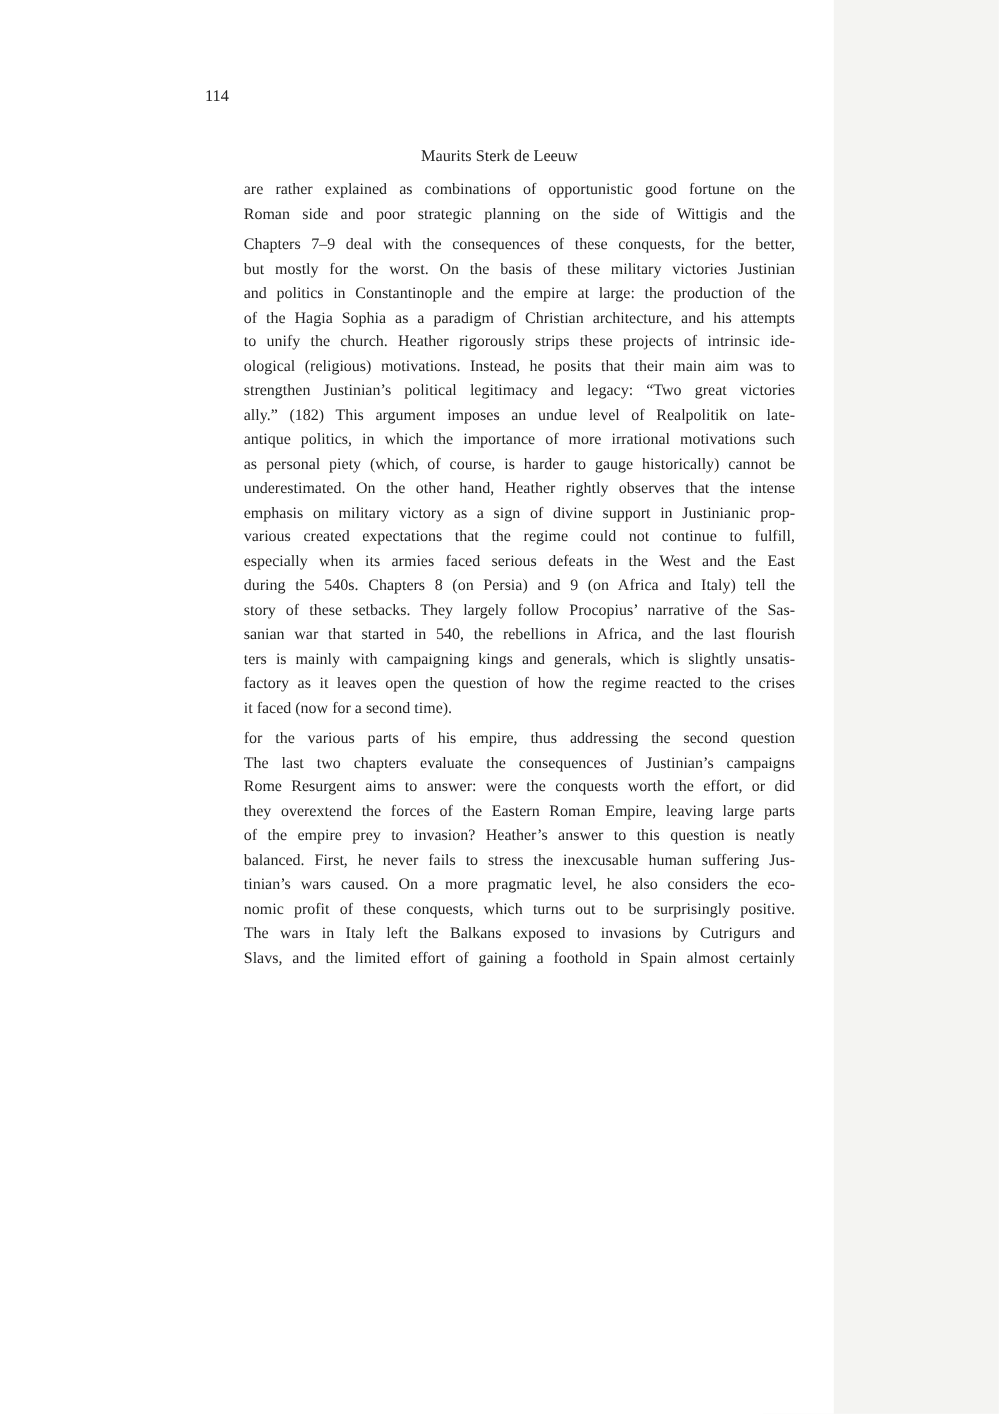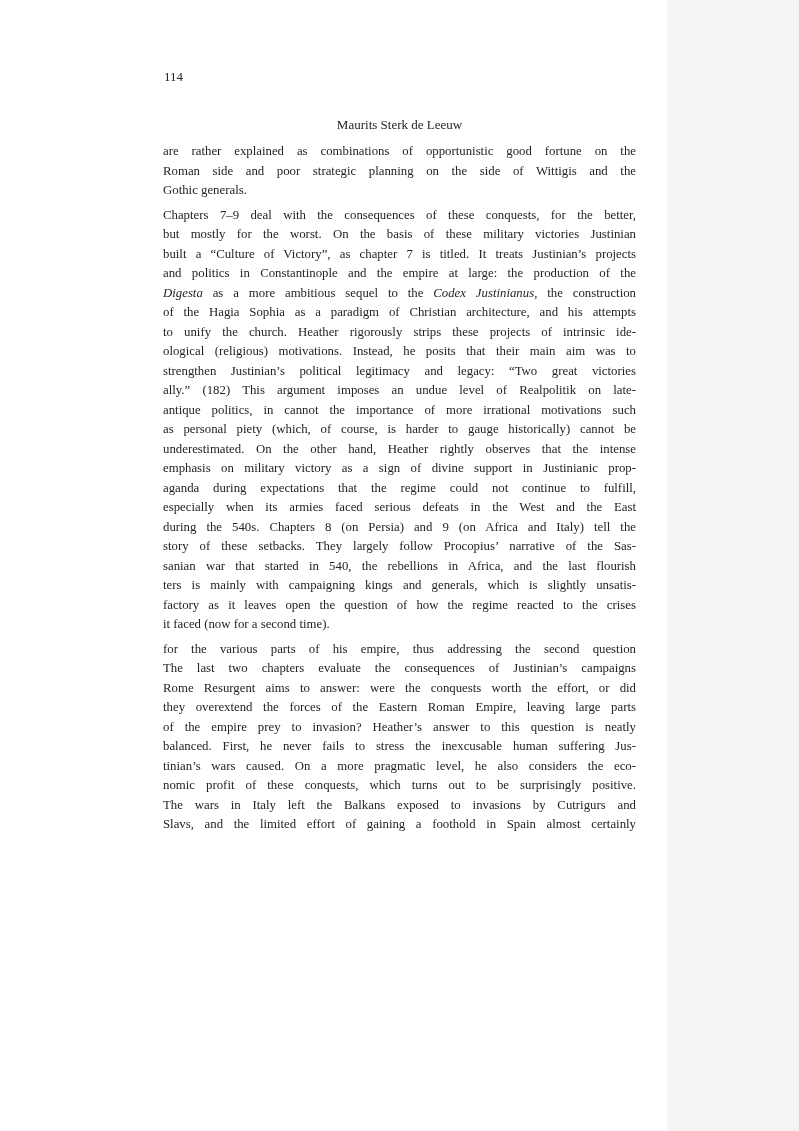--- a/index.html
+++ b/index.html
@@ -56,6 +56,7 @@
     text-align-last: justify;
     height: 19.5px;
     white-space: normal;
+    margin-left: 32px;
   }
   .line.line-end {
     text-align-last: left;

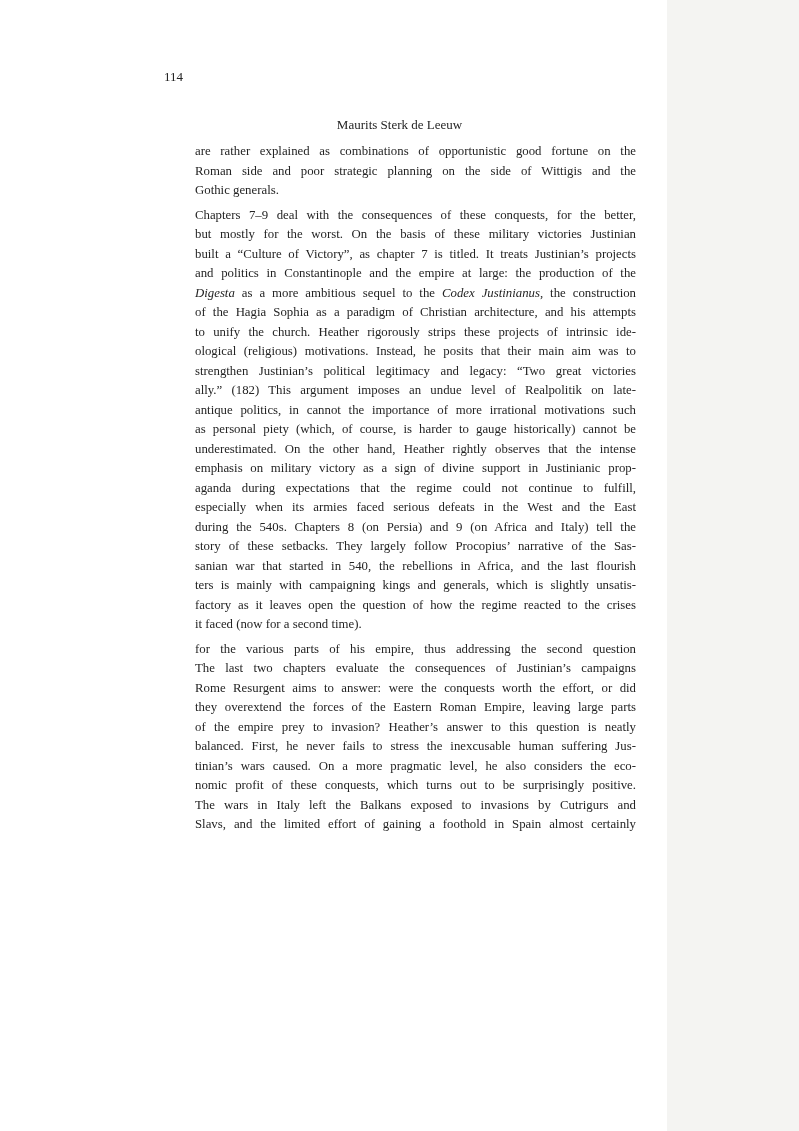--- a/index.html
+++ b/index.html
@@ -77,7 +77,6 @@
       <div class="paragraph">
         <div class="line"><span>are rather explained as combinations of opportunistic good fortune on the</span></div>
         <div class="line"><span>Roman side and poor strategic planning on the side of Wittigis and the</span></div>
-        <div class="line line-end"><span>Gothic generals.</span></div>
       </div>
       <div class="paragraph">
         <div class="line"><span>Chapters 7–9 deal with the consequences of these conquests, for the better,</span></div>

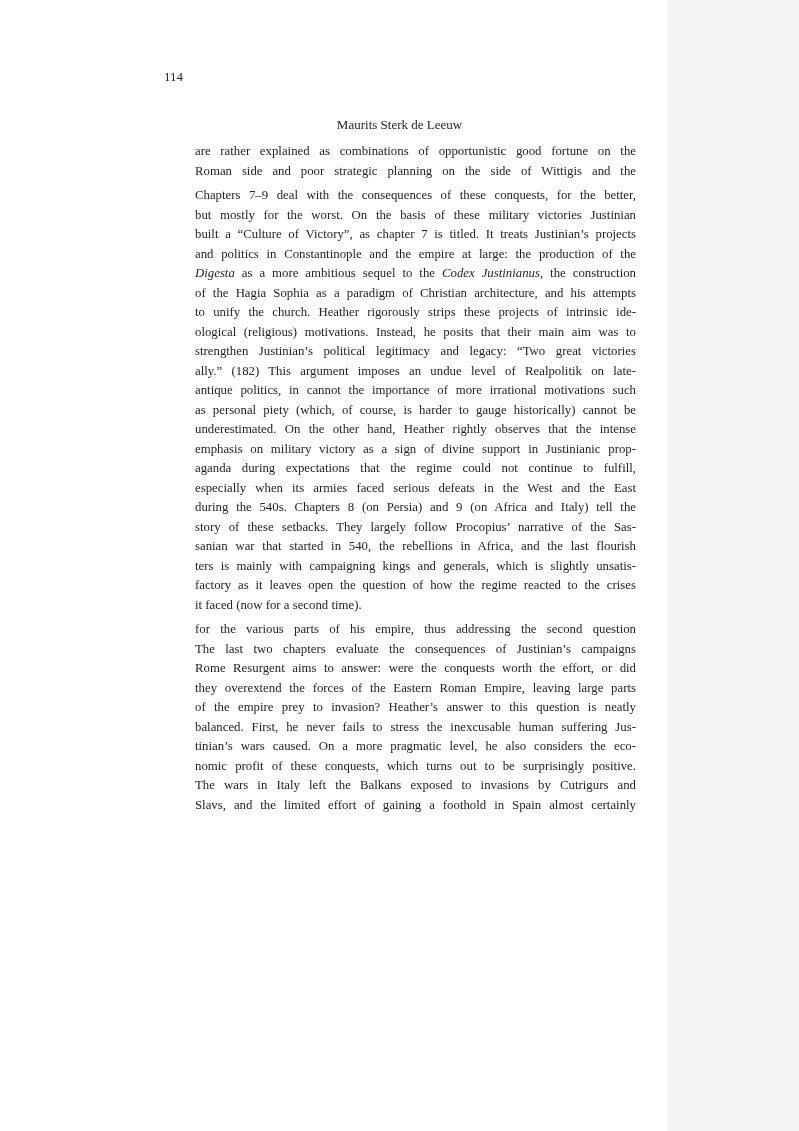--- a/index.html
+++ b/index.html
@@ -81,7 +81,6 @@
       <div class="paragraph">
         <div class="line"><span>Chapters 7–9 deal with the consequences of these conquests, for the better,</span></div>
         <div class="line"><span>but mostly for the worst. On the basis of these military victories Justinian</span></div>
-        <div class="line"><span>built a “Culture of Victory”, as chapter 7 is titled. It treats Justinian’s projects</span></div>
         <div class="line"><span>and politics in Constantinople and the empire at large: the production of the</span></div>
         <div class="line"><em>Digesta</em><span> as a more ambitious sequel to the </span><em>Codex Justinianus</em><span>, the construction</span></div>
         <div class="line"><span>of the Hagia Sophia as a paradigm of Christian architecture, and his attempts</span></div>

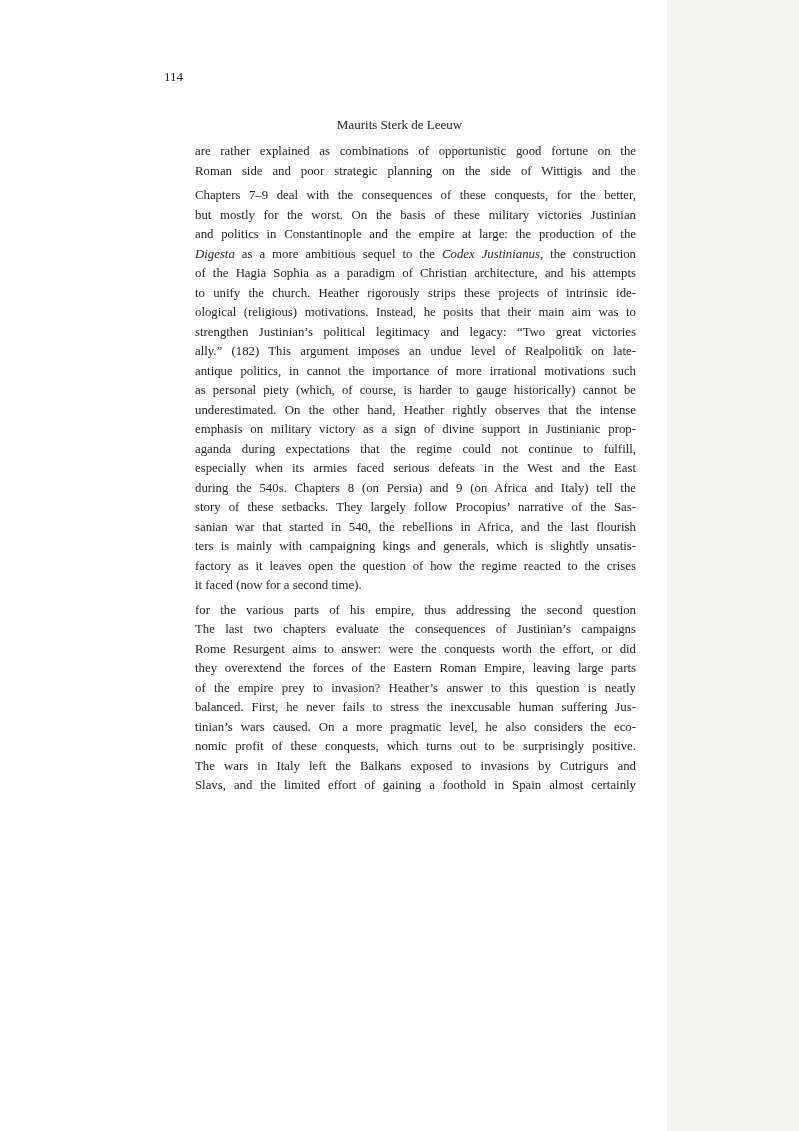--- a/index.html
+++ b/index.html
@@ -82,7 +82,6 @@
         <div class="line"><span>Chapters 7–9 deal with the consequences of these conquests, for the better,</span></div>
         <div class="line"><span>but mostly for the worst. On the basis of these military victories Justinian</span></div>
         <div class="line"><span>and politics in Constantinople and the empire at large: the production of the</span></div>
-        <div class="line"><em>Digesta</em><span> as a more ambitious sequel to the </span><em>Codex Justinianus</em><span>, the construction</span></div>
         <div class="line"><span>of the Hagia Sophia as a paradigm of Christian architecture, and his attempts</span></div>
         <div class="line"><span>to unify the church. Heather rigorously strips these projects of intrinsic ide-</span></div>
         <div class="line"><span>ological (religious) motivations. Instead, he posits that their main aim was to</span></div>

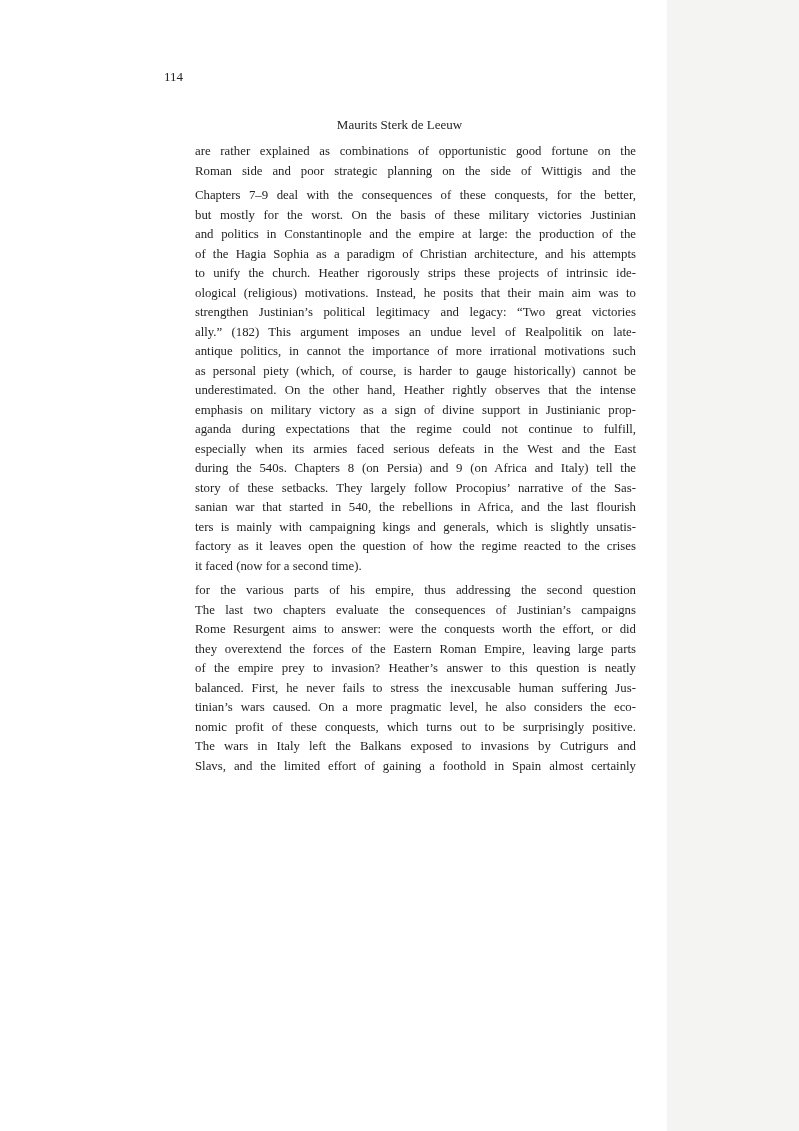--- a/index.html
+++ b/index.html
@@ -87,7 +87,7 @@
         <div class="line"><span>ological (religious) motivations. Instead, he posits that their main aim was to</span></div>
         <div class="line"><span>strengthen Justinian’s political legitimacy and legacy: “Two great victories</span></div>
         <div class="line"><span>ally.” (182) This argument imposes an undue level of Realpolitik on late-</span></div>
-        <div class="line"><span>antique politics, in cannot the importance of more irrational motivations such</span></div>
+        <div class="line"><span>antique politics, in which the importance of more irrational motivations such</span></div>
         <div class="line"><span>as personal piety (which, of course, is harder to gauge historically) cannot be</span></div>
         <div class="line"><span>underestimated. On the other hand, Heather rightly observes that the intense</span></div>
         <div class="line"><span>emphasis on military victory as a sign of divine support in Justinianic prop-</span></div>

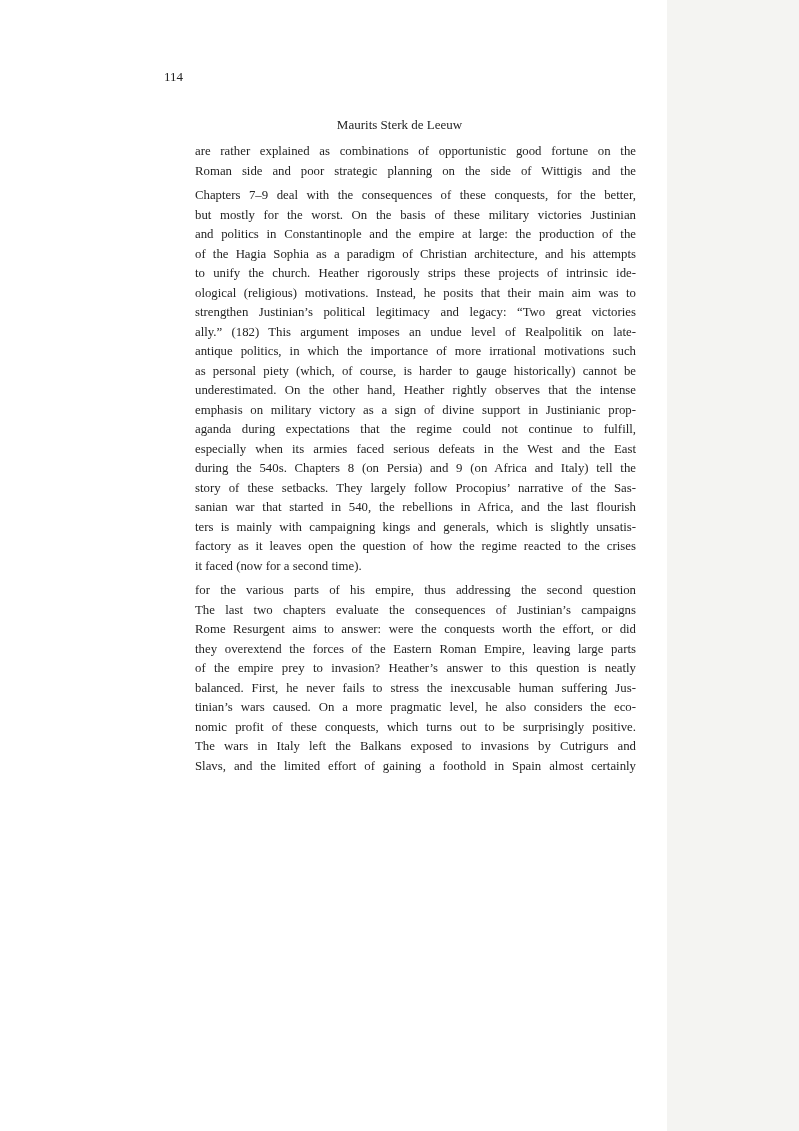--- a/index.html
+++ b/index.html
@@ -91,7 +91,7 @@
         <div class="line"><span>as personal piety (which, of course, is harder to gauge historically) cannot be</span></div>
         <div class="line"><span>underestimated. On the other hand, Heather rightly observes that the intense</span></div>
         <div class="line"><span>emphasis on military victory as a sign of divine support in Justinianic prop-</span></div>
-        <div class="line"><span>aganda during expectations that the regime could not continue to fulfill,</span></div>
+        <div class="line"><span>various created expectations that the regime could not continue to fulfill,</span></div>
         <div class="line"><span>especially when its armies faced serious defeats in the West and the East</span></div>
         <div class="line"><span>during the 540s. Chapters 8 (on Persia) and 9 (on Africa and Italy) tell the</span></div>
         <div class="line"><span>story of these setbacks. They largely follow Procopius’ narrative of the Sas-</span></div>

